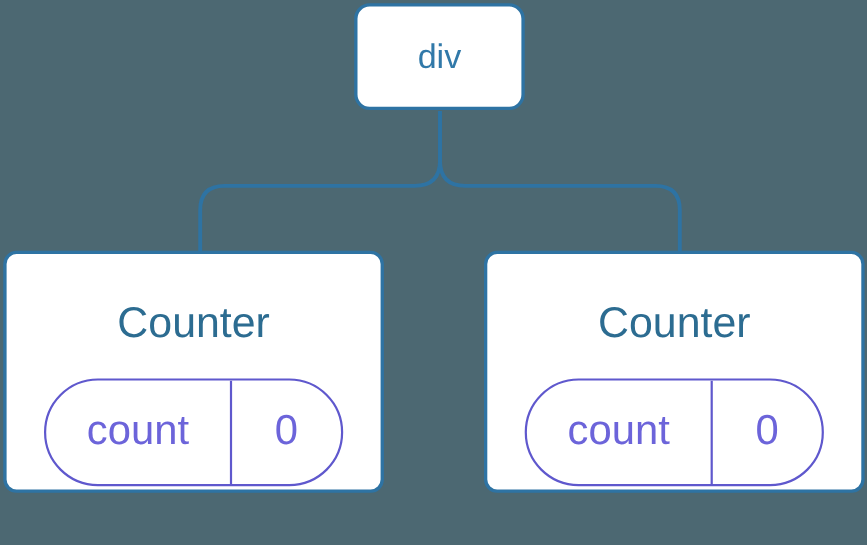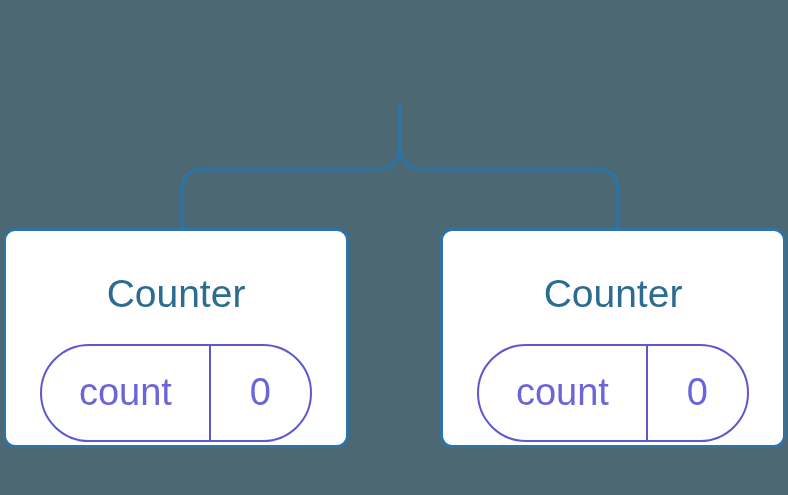--- a/index.html
+++ b/index.html
@@ -113,6 +113,9 @@
     <path d="M400 101 L400 146 Q400 169 423 169 L596 169 Q618 169 618 191 L618 229"></path>
   </svg>
 
+  <div class="root-node">
+    <span class="root-node-label">div</span>
+  </div>
 
   <div class="card card-left">
     <div class="card-title">Counter</div>

